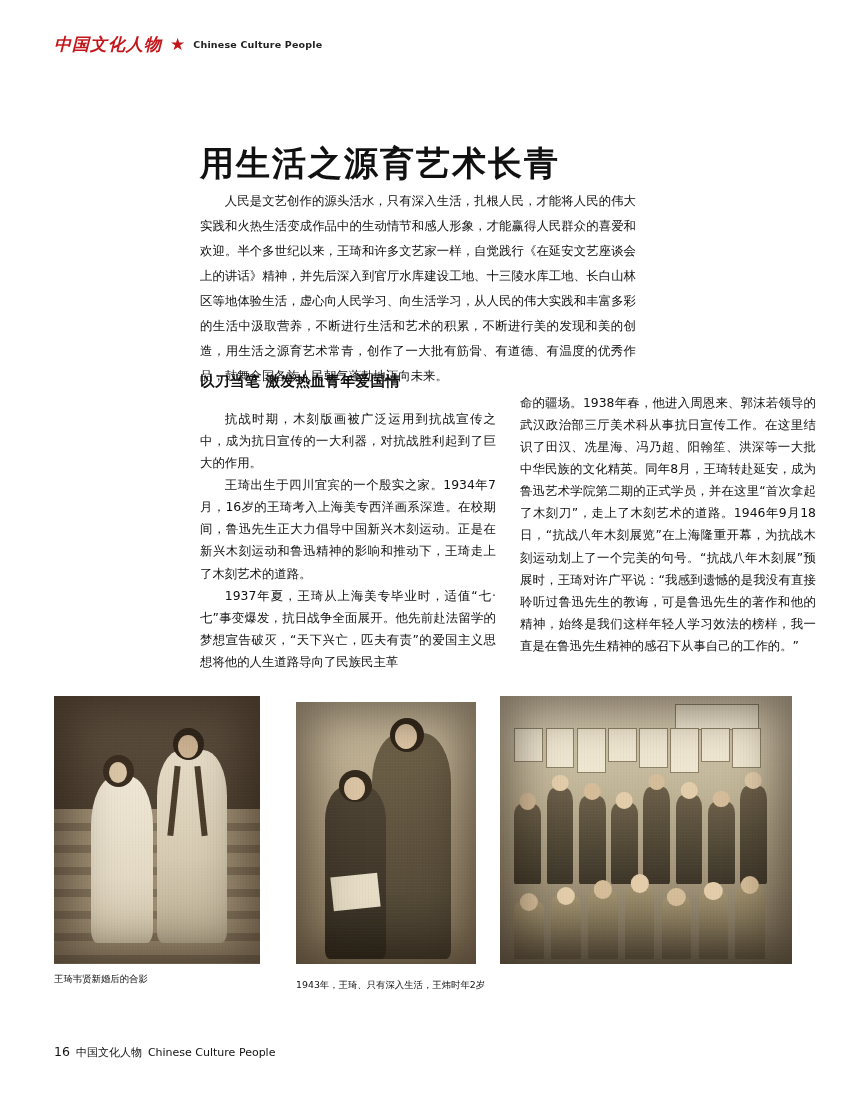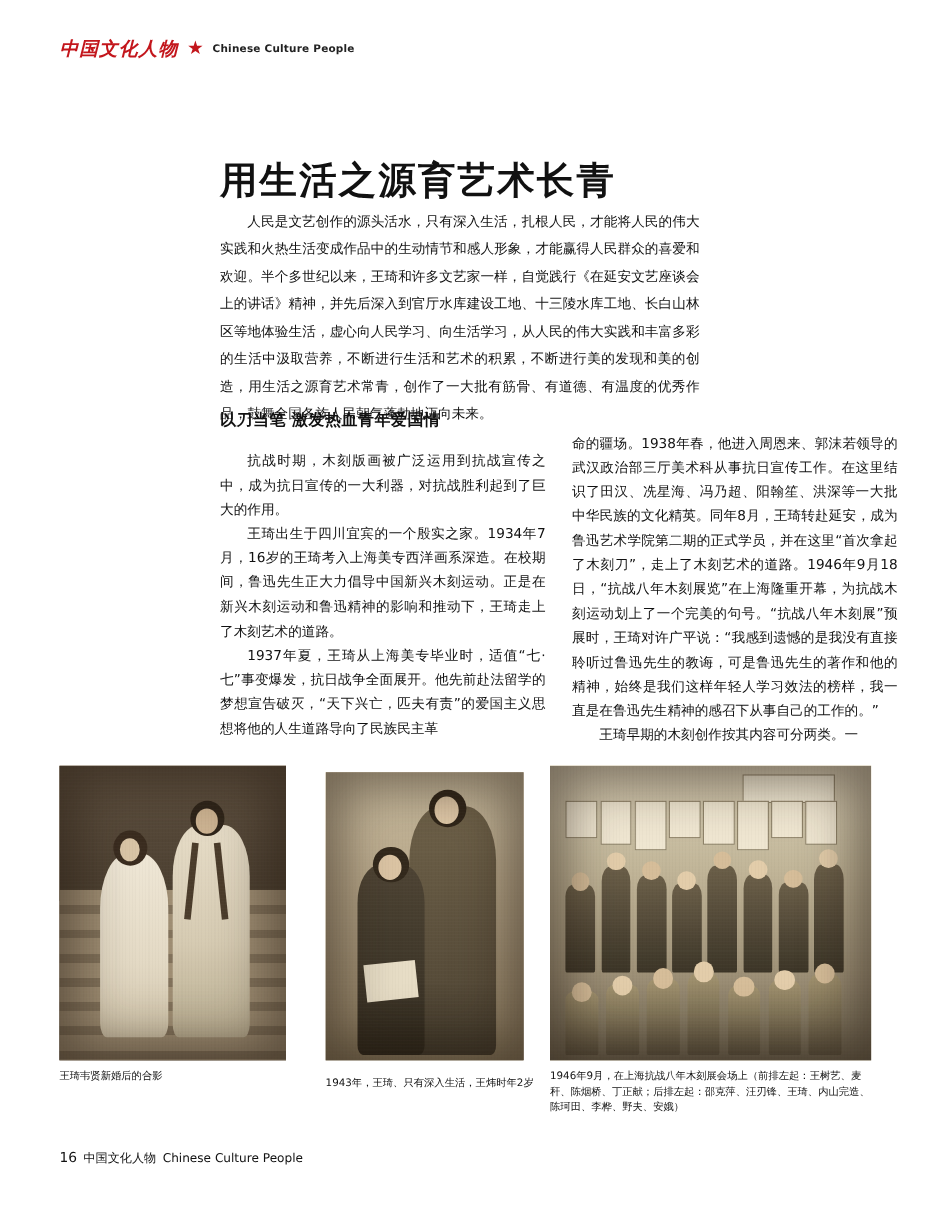--- a/index.html
+++ b/index.html
@@ -247,7 +247,6 @@
 
   <div class="col col-right">
     <p class="noindent">命的疆场。1938年春，他进入周恩来、郭沫若领导的武汉政治部三厅美术科从事抗日宣传工作。在这里结识了田汉、冼星海、冯乃超、阳翰笙、洪深等一大批中华民族的文化精英。同年8月，王琦转赴延安，成为鲁迅艺术学院第二期的正式学员，并在这里“首次拿起了木刻刀”，走上了木刻艺术的道路。1946年9月18日，“抗战八年木刻展览”在上海隆重开幕，为抗战木刻运动划上了一个完美的句号。“抗战八年木刻展”预展时，王琦对许广平说：“我感到遗憾的是我没有直接聆听过鲁迅先生的教诲，可是鲁迅先生的著作和他的精神，始终是我们这样年轻人学习效法的榜样，我一直是在鲁迅先生精神的感召下从事自己的工作的。”</p>
-    <p>王琦早期的木刻创作按其内容可分两类。一</p>
   </div>
 
   <div class="photo sepia-a" id="photo1">

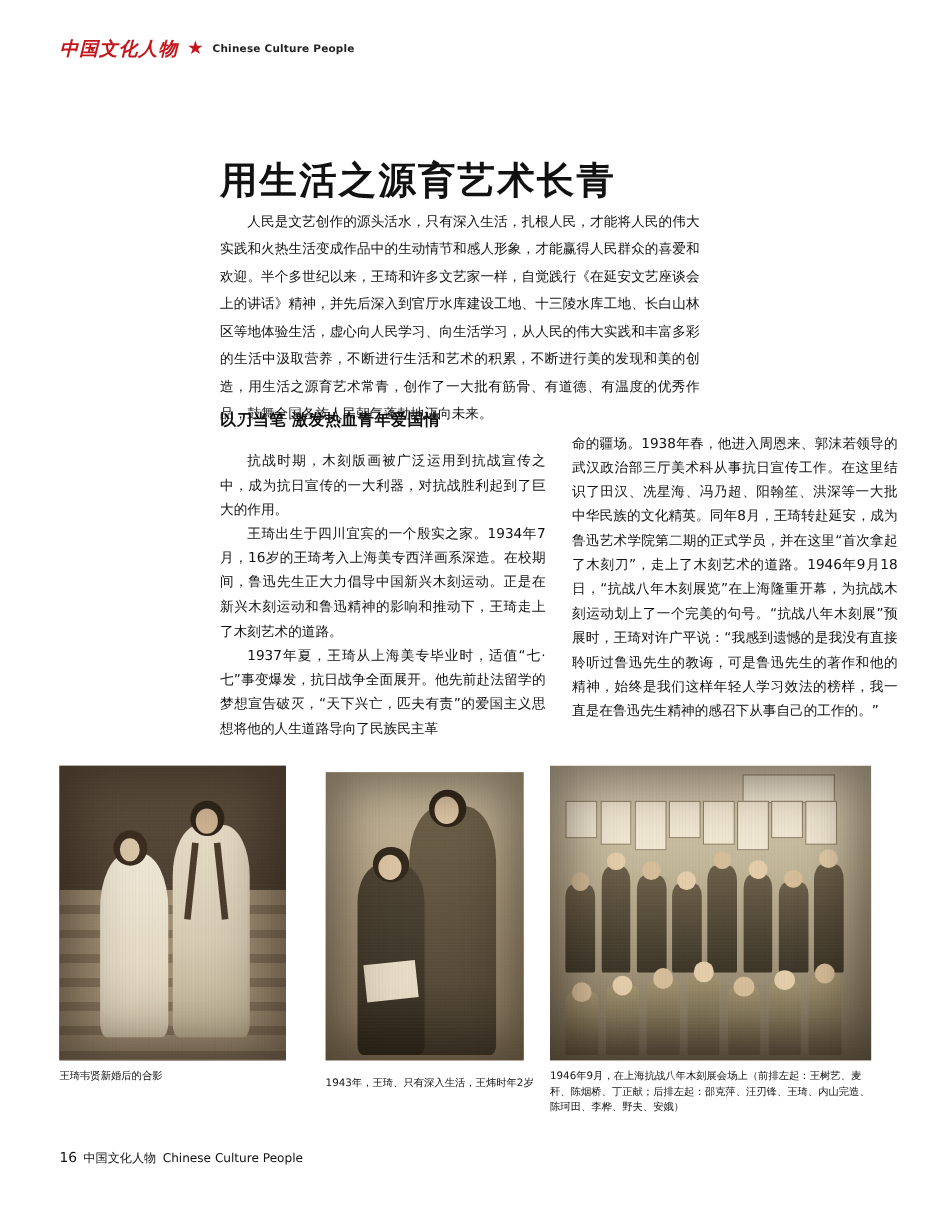--- a/index.html
+++ b/index.html
@@ -350,7 +350,6 @@
       <div class="vign"></div>
     </div>
   </div>
-  <div class="caption" id="caption3">1946年9月，在上海抗战八年木刻展会场上（前排左起：王树艺、麦秆、陈烟桥、丁正献；后排左起：邵克萍、汪刃锋、王琦、内山完造、陈珂田、李桦、野夫、安娥）</div>
 
   <div style="position:absolute;left:54px;top:1044px;display:flex;align-items:baseline;gap:6px;">
     <span style="font-size:12.5px;font-weight:normal;color:#111;">16</span>

